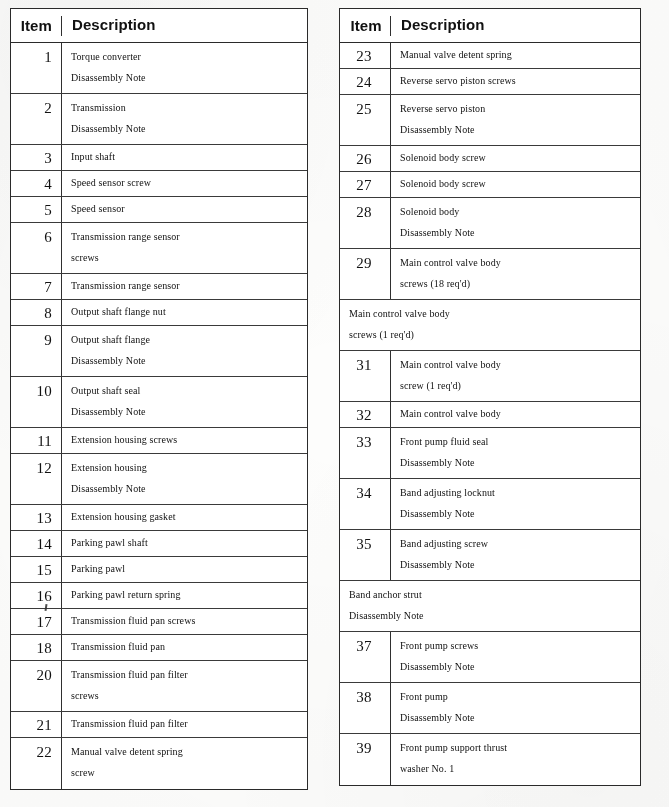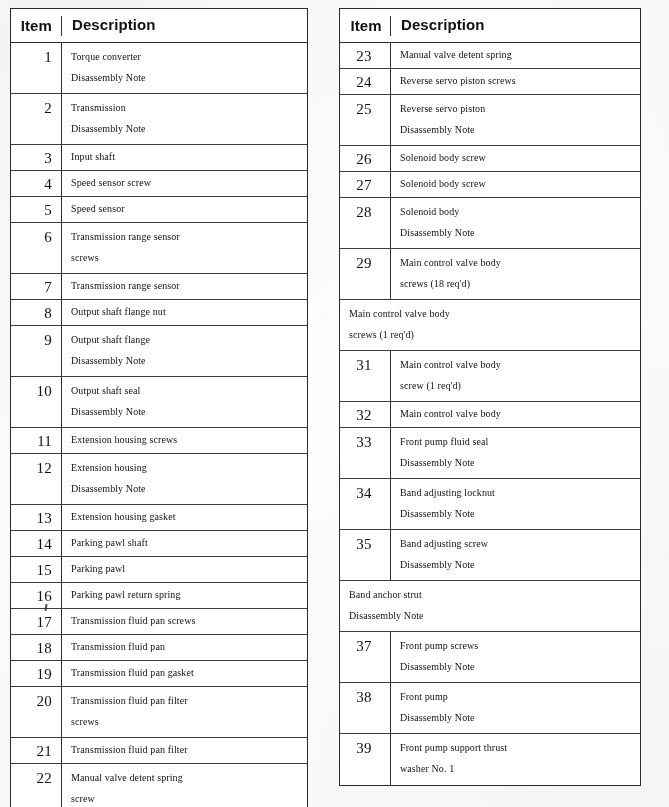--- a/index.html
+++ b/index.html
@@ -271,12 +271,6 @@
         </div>
         <div class="cell-desc"><span>Transmission fluid pan</span></div>
       </div>
-      <div class="row body lines-1">
-        <div class="cell-item">
-          <span>19</span>
-        </div>
-        <div class="cell-desc"><span>Transmission fluid pan gasket</span></div>
-      </div>
       <div class="row body lines-2">
         <div class="cell-item">
           <span>20</span>

